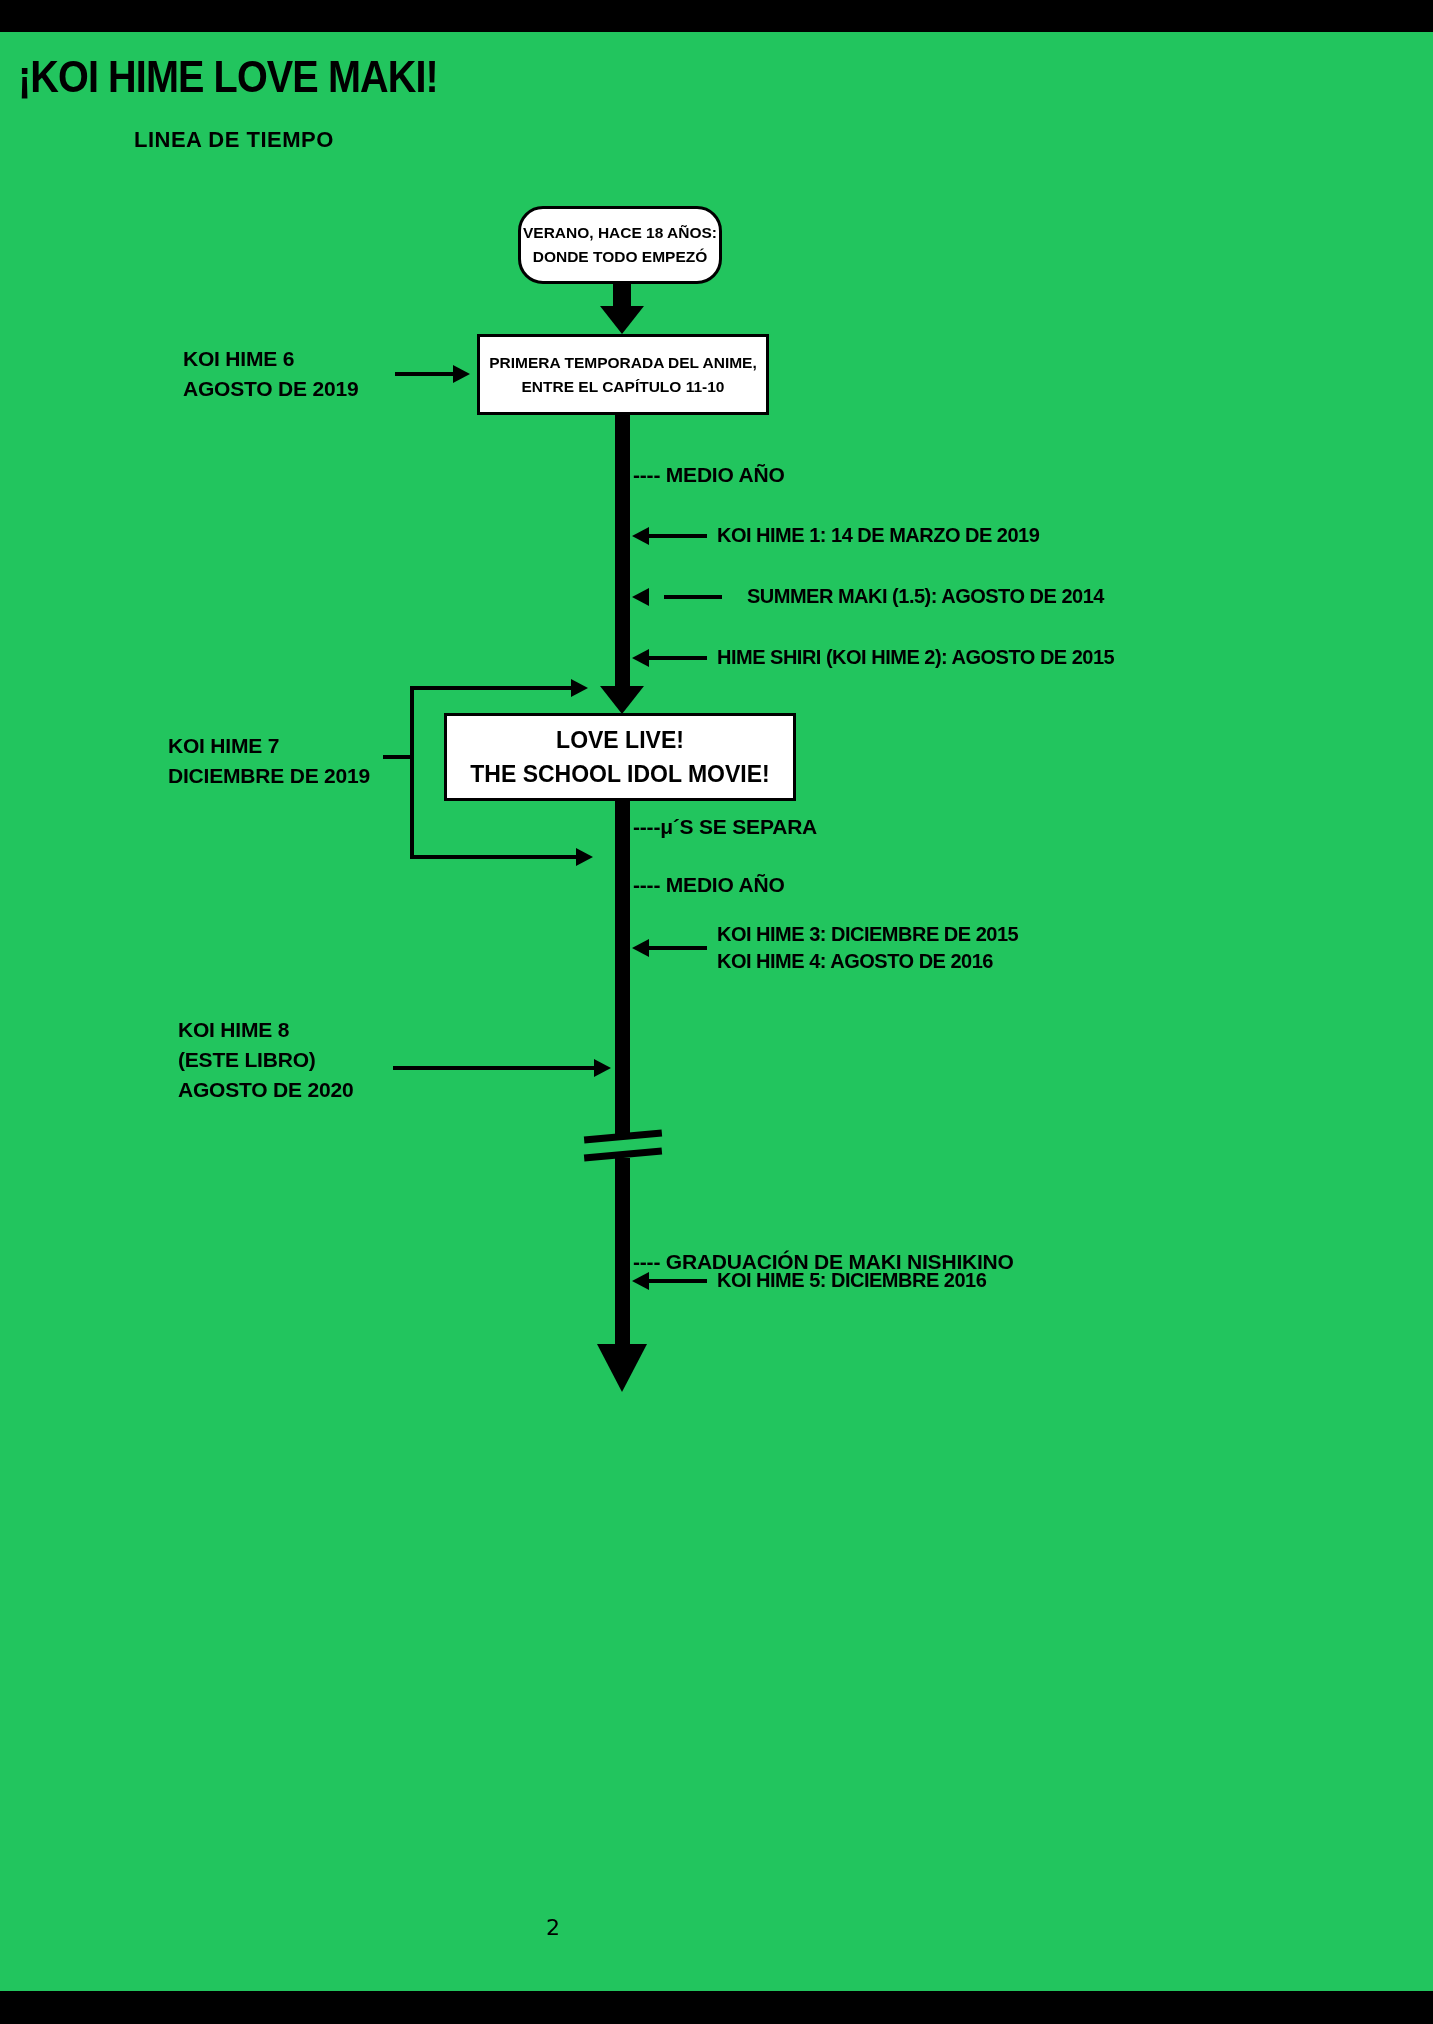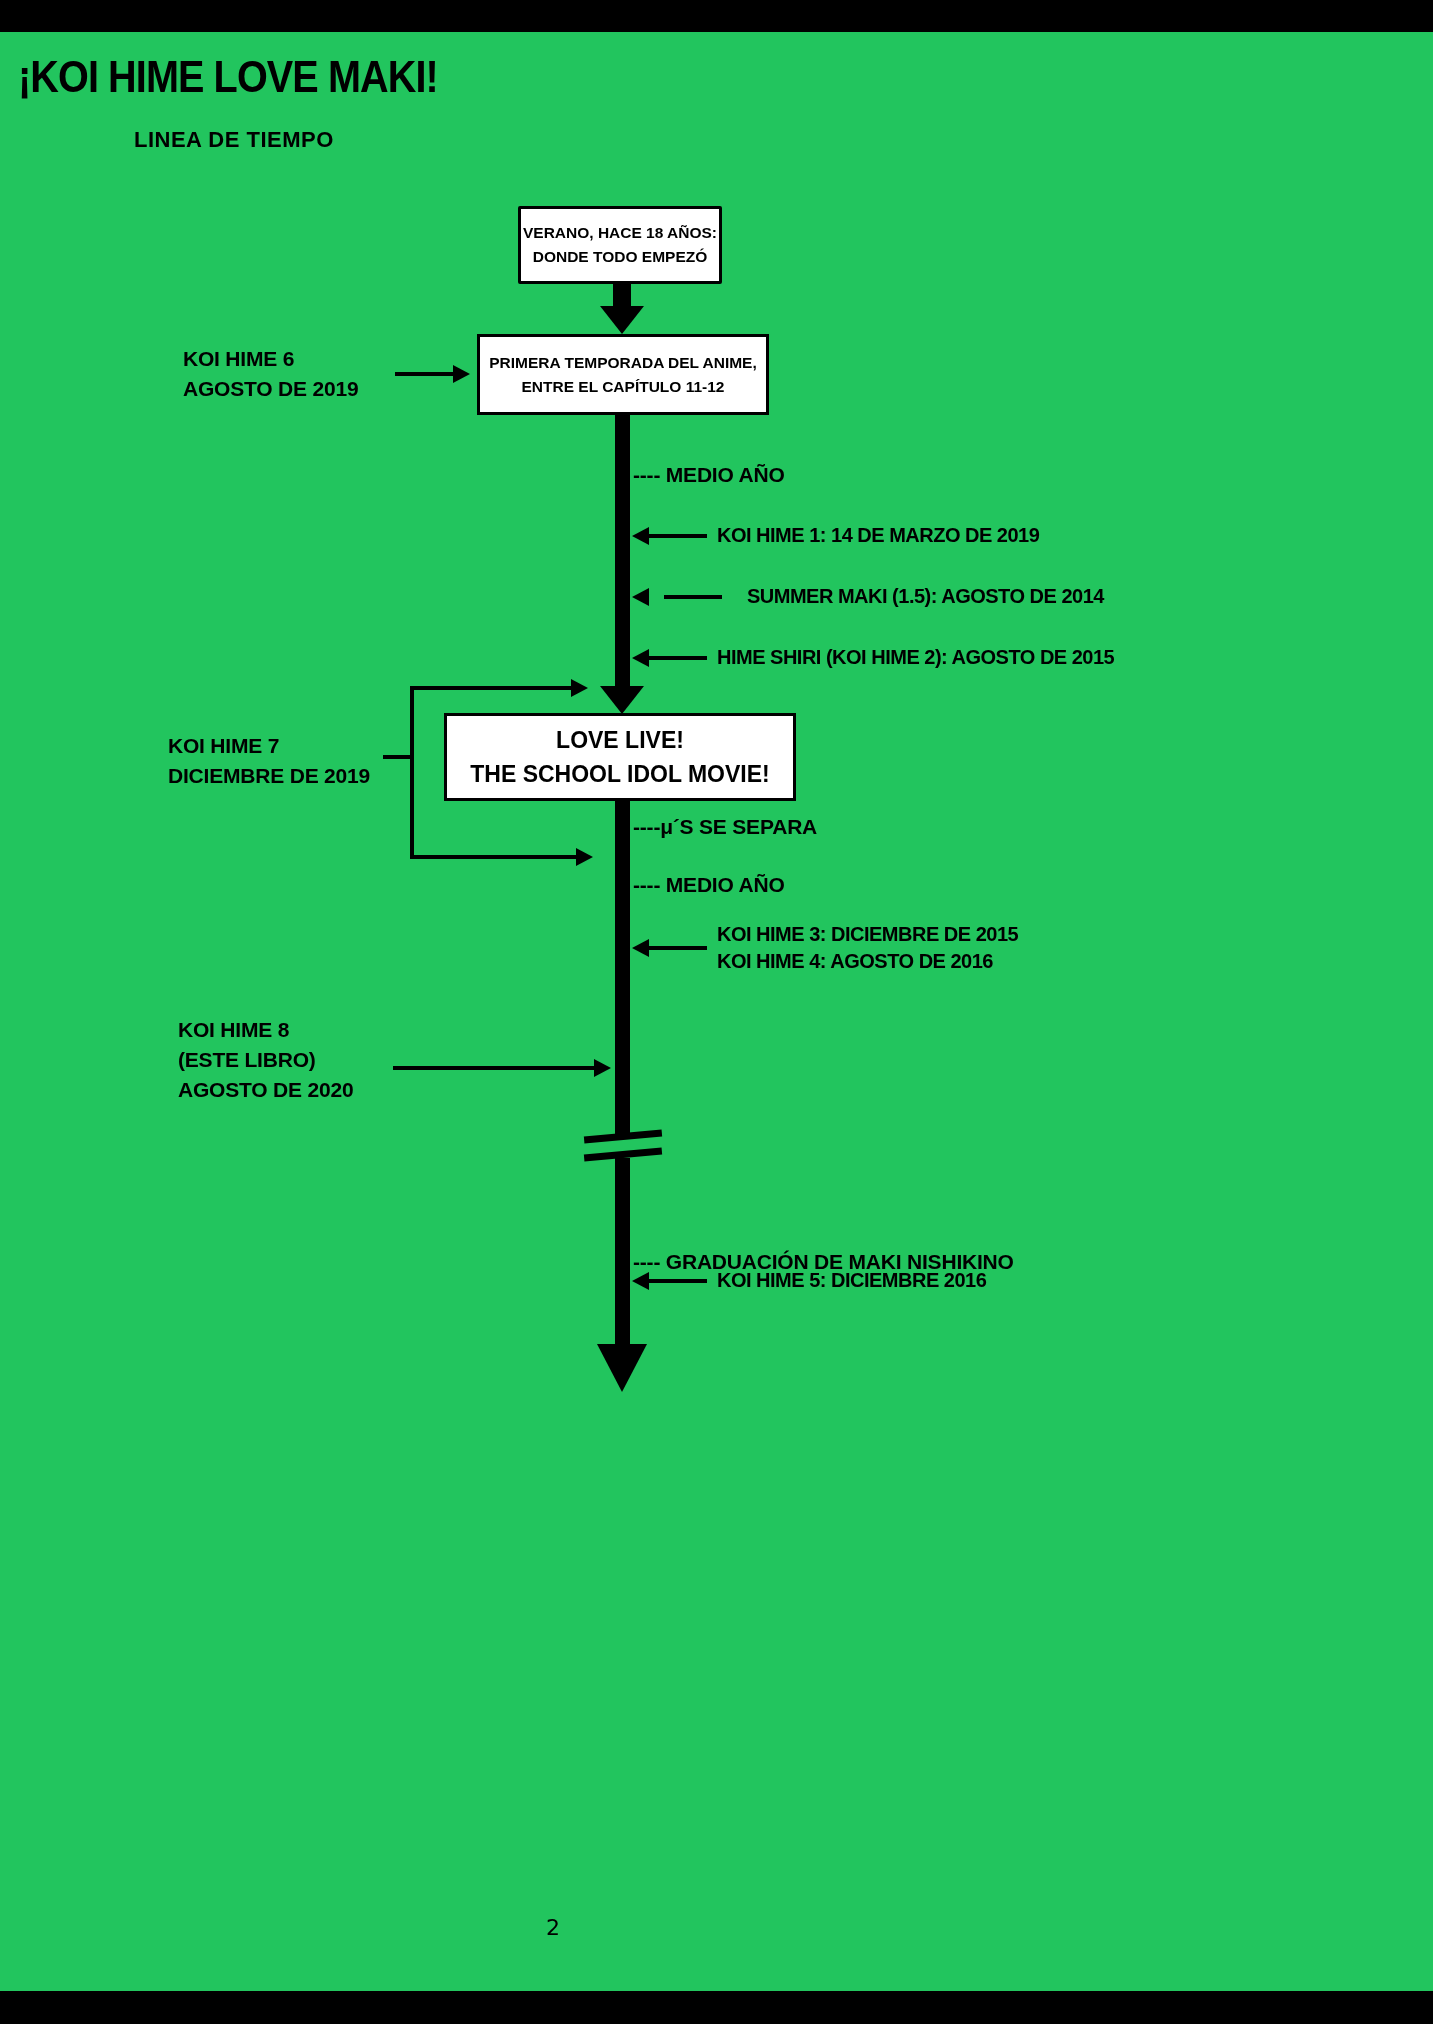--- a/index.html
+++ b/index.html
@@ -20,7 +20,7 @@
   .tbox { position:absolute; border:3px solid #000; background:#fff;
           display:flex; align-items:center; justify-content:center;
           text-align:center; white-space:pre-line; }
-  #box-start { left:518px; top:206px; width:204px; height:78px; border-radius:2px;
+  #box-start { left:518px; top:206px; width:204px; height:78px; border-radius:25px;
                font-size:15.5px; line-height:24px; }
   #box-anime { left:477px; top:334px; width:292px; height:81px; font-size:15.5px; line-height:24px; }
   #box-movie { left:444px; top:713px; width:352px; height:88px; font-size:23px; line-height:34px; }

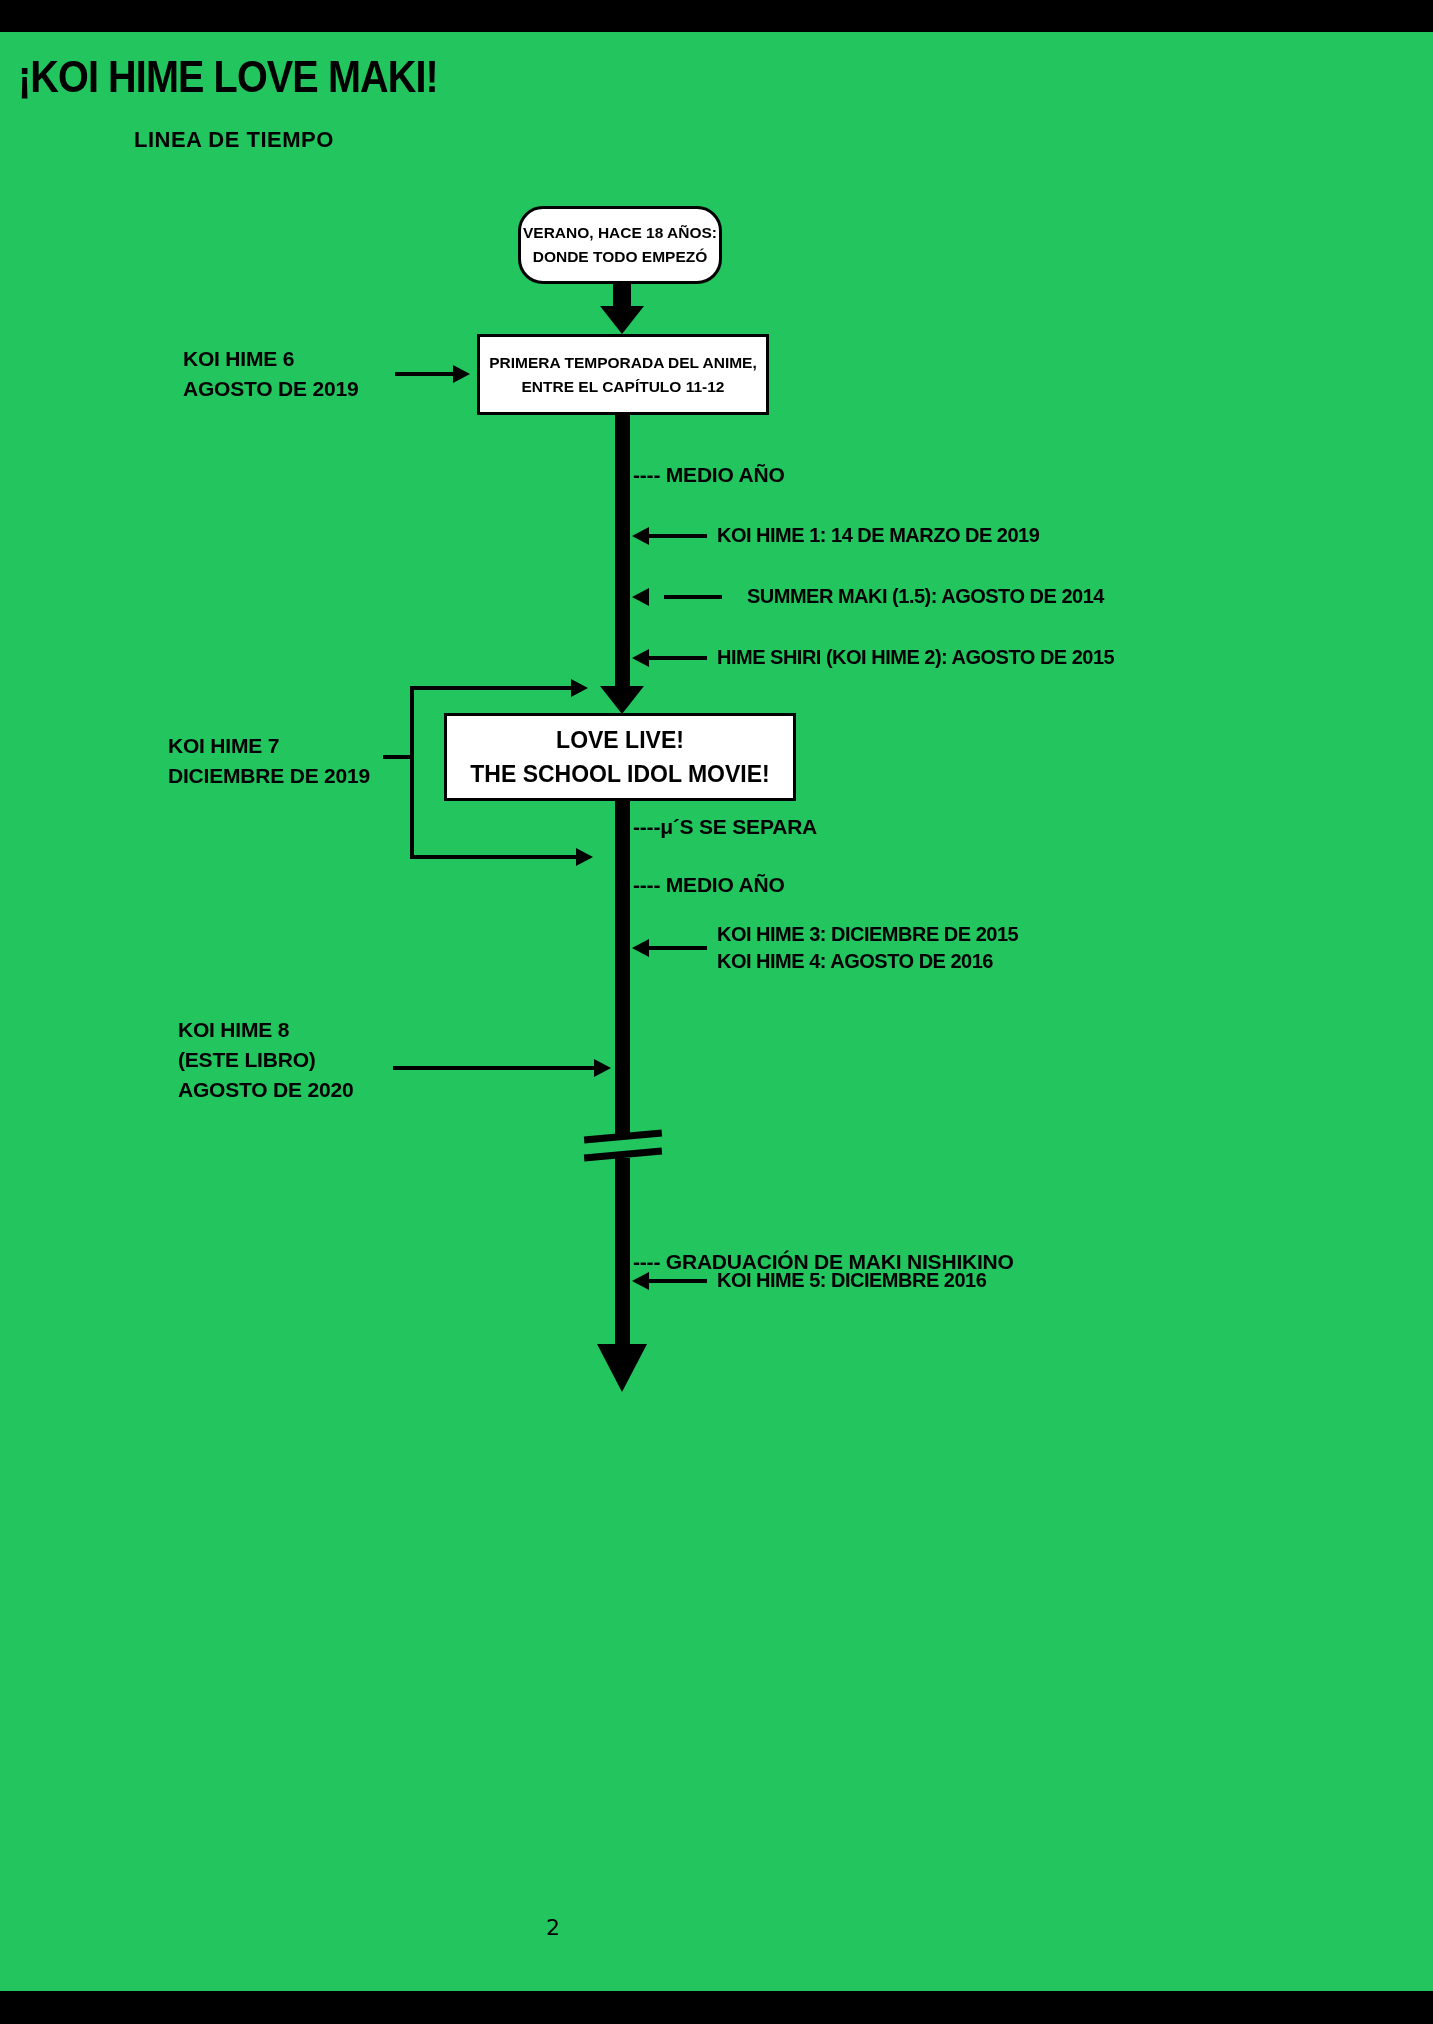--- a/index.html
+++ b/index.html
@@ -107,7 +107,7 @@
   <div class="vhead" id="arrow1-head"></div>
 
   <div class="tbox" id="box-anime">PRIMERA TEMPORADA DEL ANIME,
-ENTRE EL CAPÍTULO 11-12</div>
+ENTRE EL CAPÍTULO 11-10</div>
 
   <div class="l-label" id="label-kh6">KOI HIME 6
 AGOSTO DE 2019</div>

